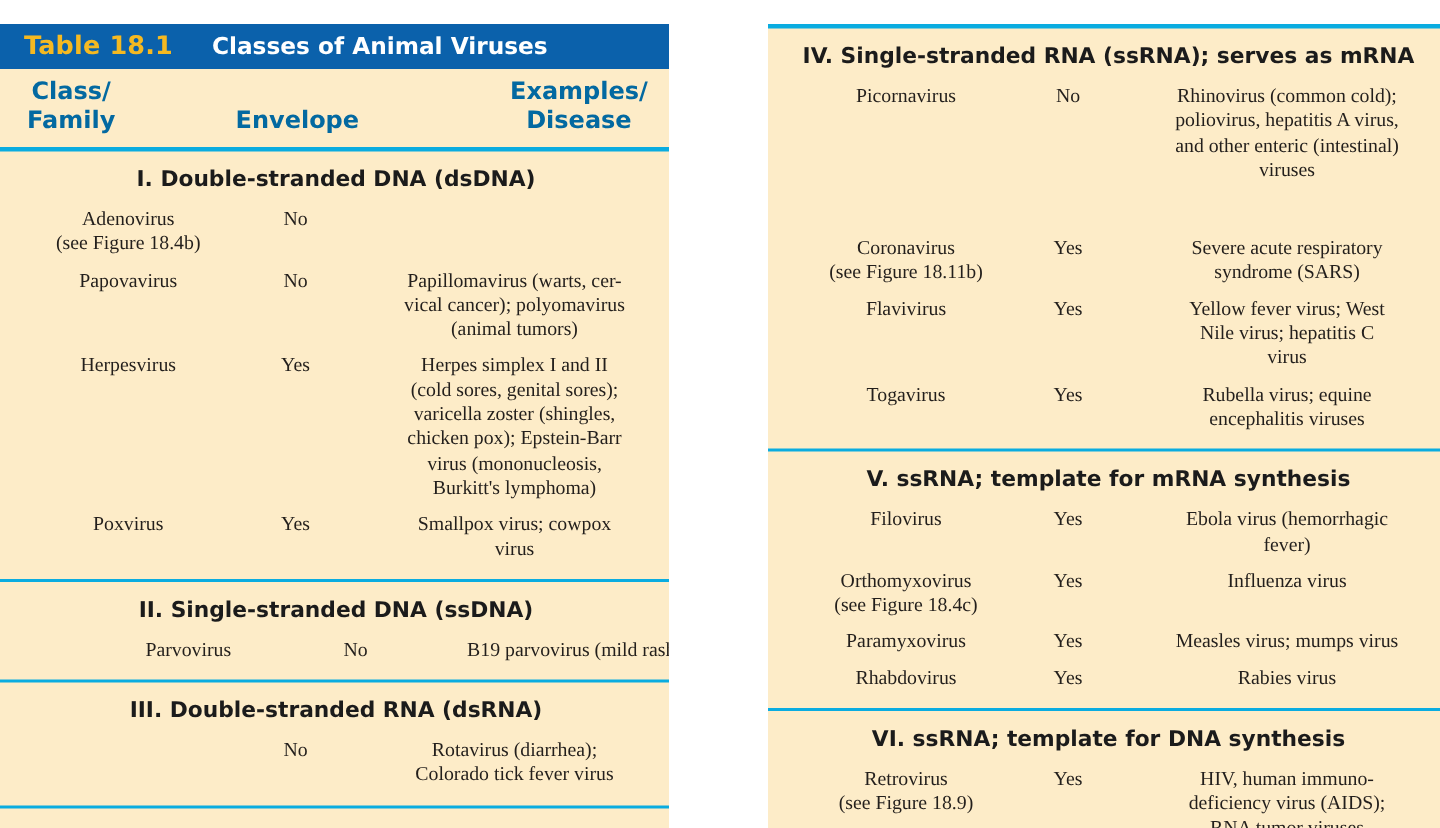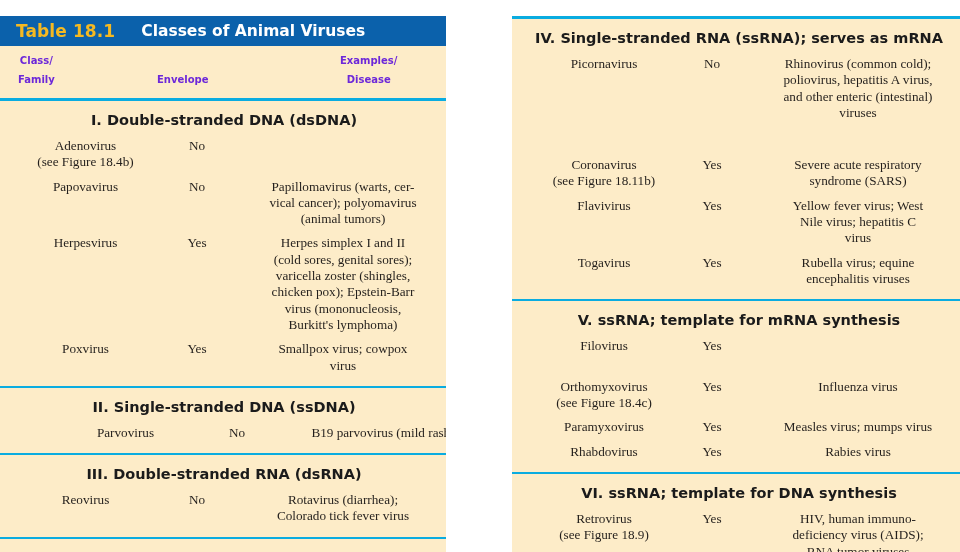--- a/index.html
+++ b/index.html
@@ -67,10 +67,10 @@
   }
   .colhead .ch {
     position: absolute;
-    color: #6d28d9;
+    color: #0369a1;
     font-family: "DejaVu Sans", "Liberation Sans", sans-serif;
     font-weight: bold;
-    font-size: 10px;
+    font-size: 16px;
     line-height: 18.5px;
     white-space: pre-line;
   }

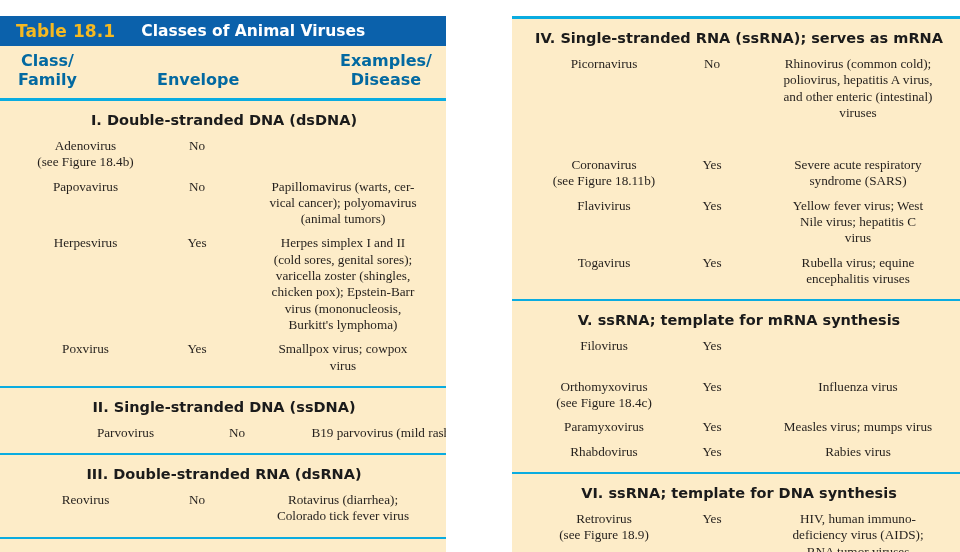--- a/index.html
+++ b/index.html
@@ -238,6 +238,8 @@
           <div class="row" style="height: 36.6px;">
             <span class="cell c1">Filovirus</span>
             <span class="cell c2">Yes</span>
+            <span class="cell c3">Ebola virus (hemorrhagic
+fever)</span>
           </div>
           <div class="row" style="height: 36.6px;">
             <span class="cell c1">Orthomyxovirus

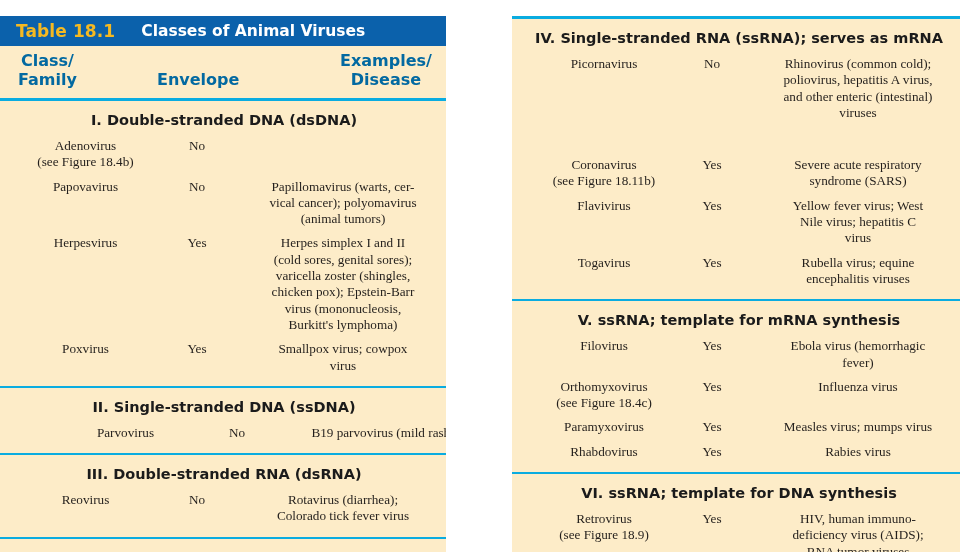--- a/index.html
+++ b/index.html
@@ -188,7 +188,6 @@
         <div class="section-head">III. Double-stranded RNA (dsRNA)</div>
         <div class="rows">
           <div class="row" style="height: 36.6px;">
-            <span class="cell c1">Reovirus</span>
             <span class="cell c2">No</span>
             <span class="cell c3">Rotavirus (diarrhea);
 Colorado tick fever virus</span>

